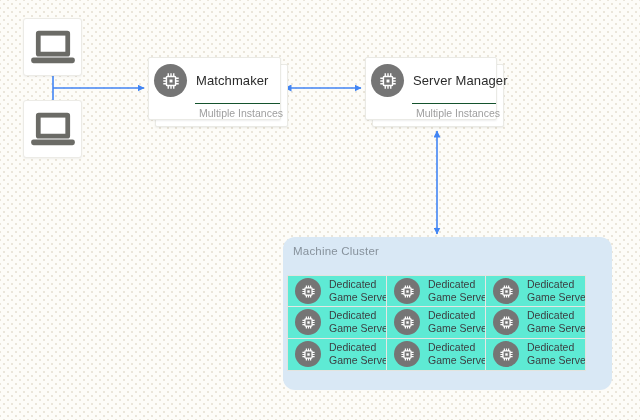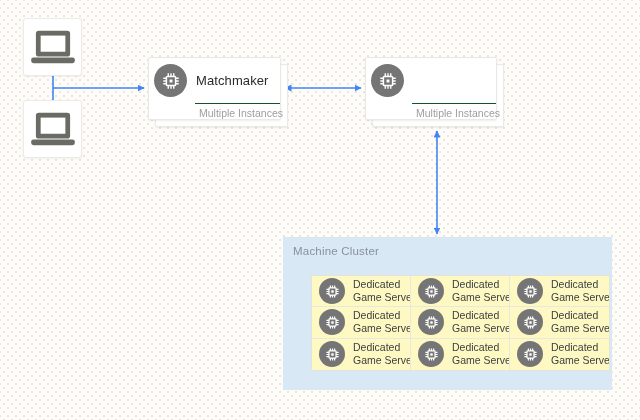--- a/index.html
+++ b/index.html
@@ -134,6 +134,7 @@
           <path d="M9 3.6V7 M12 3.6V7 M15 3.6V7 M9 17v3.4 M12 17v3.4 M15 17v3.4 M3.6 9H7 M3.6 12H7 M3.6 15H7 M17 9h3.4 M17 12h3.4 M17 15h3.4" stroke="#fff" stroke-width="1.5"></path>
         </svg>
       </span>
+      <span class="title">Server Manager</span>
     </div>
     <div class="foot">Multiple Instances</div>
   </div>

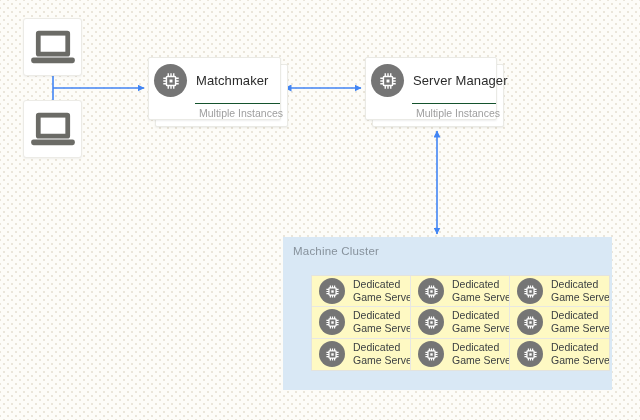--- a/index.html
+++ b/index.html
@@ -54,7 +54,7 @@
   
   .cluster{
     position:absolute;left:283px;top:237px;width:329px;height:153px;
-    background:#d9e8f5;border-radius:0;z-index:2;box-sizing:border-box;
+    background:#d9e8f5;border-radius:12px;z-index:2;box-sizing:border-box;
   }
   .cluster-label{
     position:absolute;left:10px;top:8px;font-size:11.5px;color:#87929c;letter-spacing:.2px;

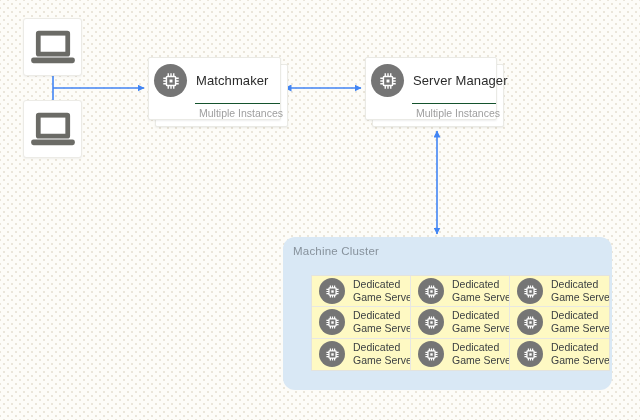--- a/index.html
+++ b/index.html
@@ -60,8 +60,8 @@
     position:absolute;left:10px;top:8px;font-size:11.5px;color:#87929c;letter-spacing:.2px;
   }
   .cluster-card{
-    position:absolute;left:28px;top:38px;width:299px;height:96px;
-    background:#fef9c3;border:1px solid #e3e3de;box-sizing:border-box;
+    position:absolute;left:4px;top:38px;width:299px;height:96px;
+    background:#5eead4;border:1px solid #e3e3de;box-sizing:border-box;
     display:grid;grid-template-columns:repeat(3,1fr);grid-template-rows:repeat(3,1fr);
   }
   .cell{

